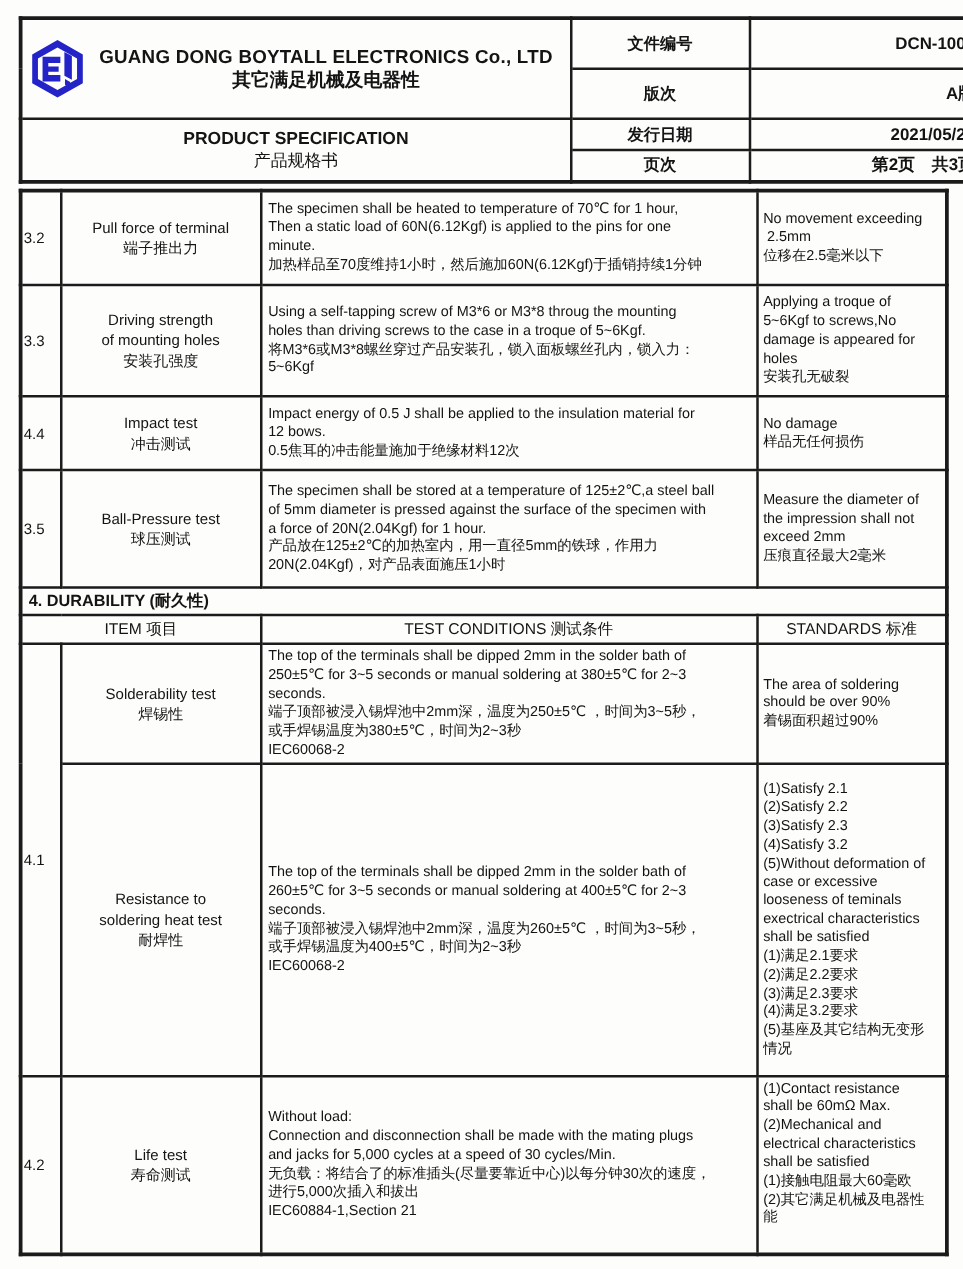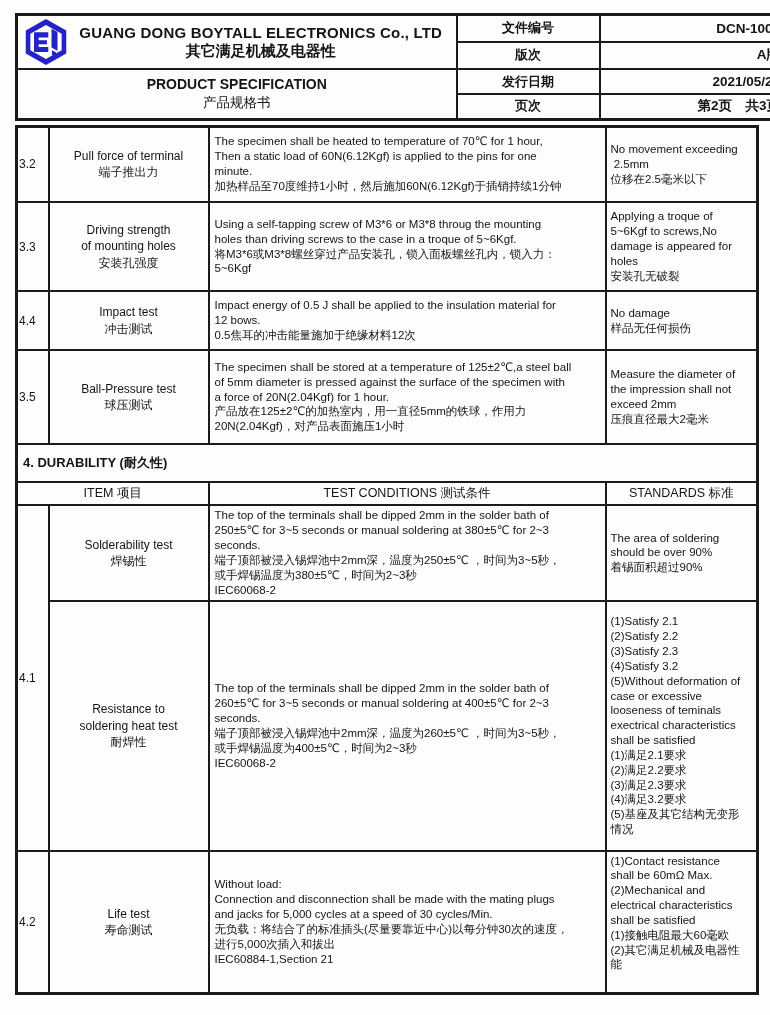--- a/index.html
+++ b/index.html
@@ -14,7 +14,7 @@
 
   
   .hdr-table tr { height:25px; }
-  .company-cell { width:440px; padding:2px 4px; }
+  .company-cell { width:440px; padding:15px 4px; }
   .company-flex { display:flex; align-items:center; }
   .logo-box { width:48px; flex:0 0 48px; display:flex; justify-content:center; }
   .company-names { flex:1; text-align:center; }

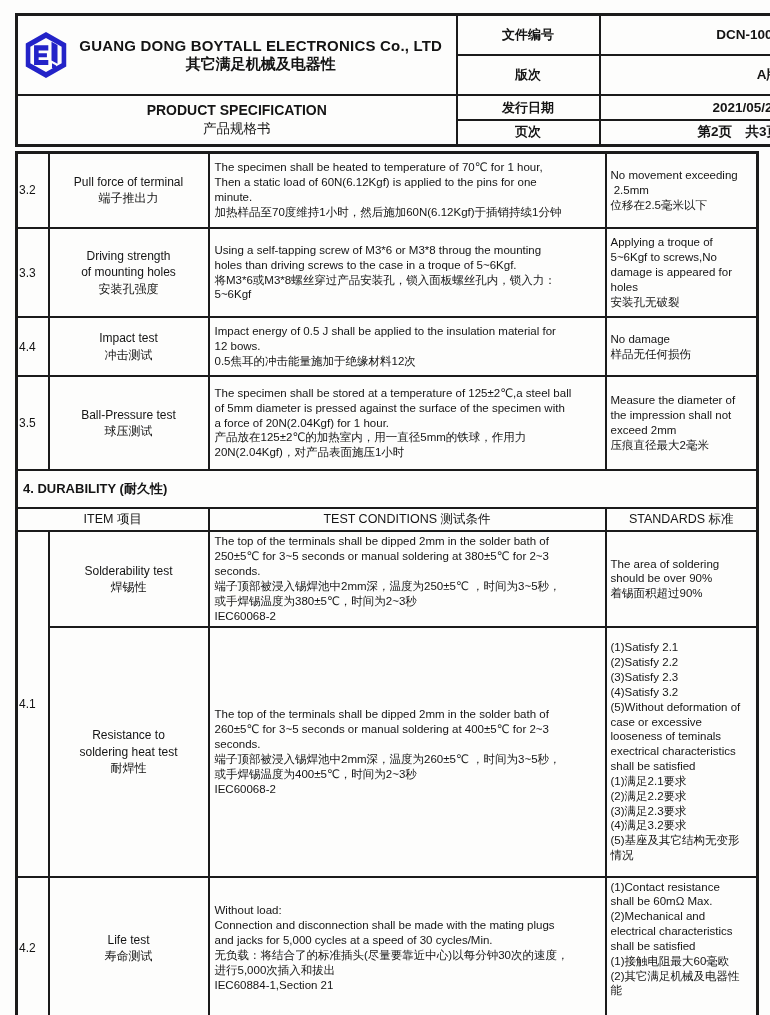--- a/index.html
+++ b/index.html
@@ -36,7 +36,7 @@
   .col-head { text-align:center; font-size:12.5px; padding:2px; }
 
   .r32 { height:76px; } .r33 { height:89px; } .r34 { height:59px; } .r35 { height:94px; }
-  .rsec { height:38px; } .rhead { height:21px; }
+  .rsec { height:22px; } .rhead { height:21px; }
   .rsold { height:92px; } .rres { height:250px; } .r42 { height:143px; }
 </style>
 </head>

